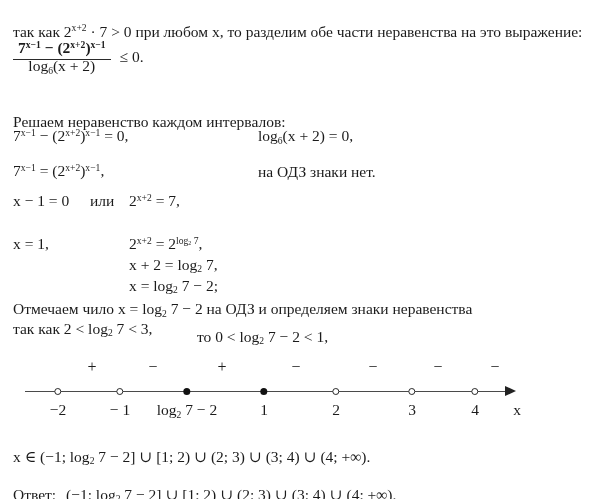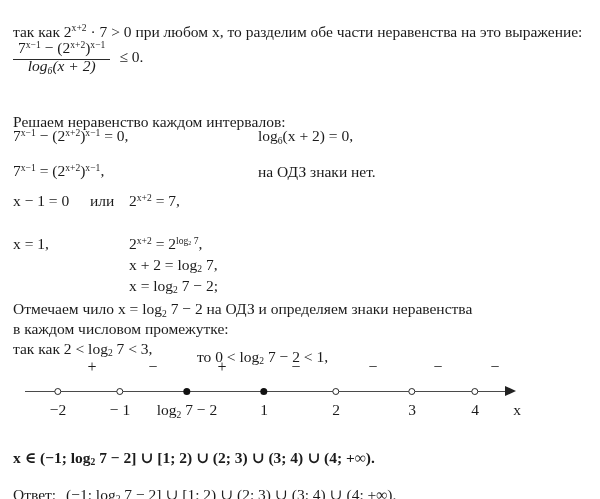--- a/index.html
+++ b/index.html
@@ -16,7 +16,7 @@
   .intro { left:13px; top:7px; width:580px; }
   .frac-row { left:13px; top:39px; display:flex; align-items:center; }
   .frac { display:inline-block; text-align:center; }
-  .frac-num { padding:0 5px 3px; border-bottom:1.3px solid #2a2a2a; }
+  .frac-num { padding:0 5px 3px; border-bottom:1.3px solid #2a2a2a;font-weight:bold; }
   .frac-den { padding-top:2px;font-style:italic; }
   .frac-rel { margin-left:9px; }
 

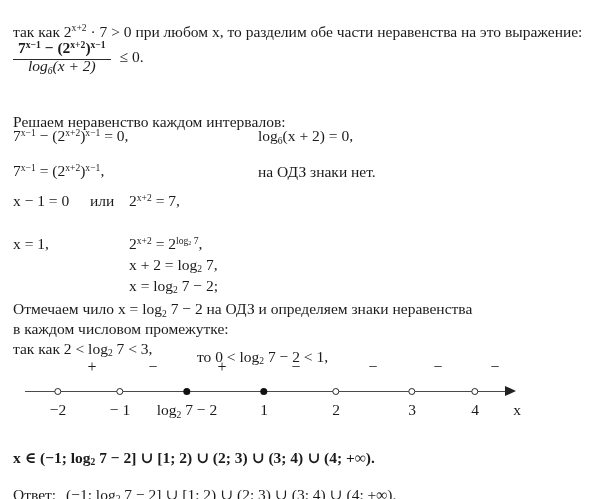--- a/index.html
+++ b/index.html
@@ -17,7 +17,7 @@
   .frac-row { left:13px; top:39px; display:flex; align-items:center; }
   .frac { display:inline-block; text-align:center; }
   .frac-num { padding:0 5px 3px; border-bottom:1.3px solid #2a2a2a;font-weight:bold; }
-  .frac-den { padding-top:2px;font-style:italic; }
+  .frac-den { padding-top:2px; }
   .frac-rel { margin-left:9px; }
 
   .method { left:13px; top:97px; }

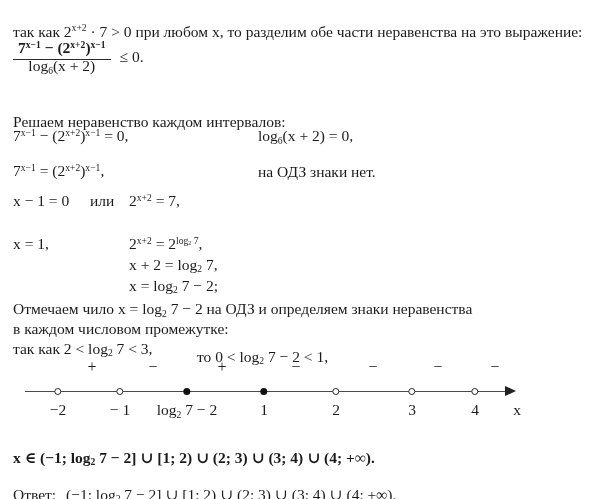--- a/index.html
+++ b/index.html
@@ -89,7 +89,6 @@
 
   <div class="abs para">
     <div>Отмечаем чило  x = log<sub>2</sub> 7 − 2 на ОДЗ и определяем знаки неравенства</div>
-    <div>в каждом числовом промежутке:</div>
     <div class="line3">
       <span>так как  2 &lt; log<sub>2</sub> 7 &lt; 3,</span>
       <span class="line3b">то 0 &lt; log<sub>2</sub> 7 − 2 &lt; 1,</span>

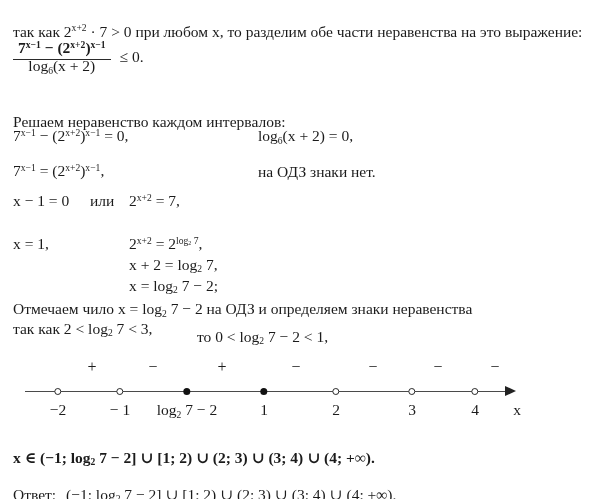--- a/index.html
+++ b/index.html
@@ -47,7 +47,7 @@
   .nl-label { position:absolute; top:46px; transform:translateX(-50%); white-space:nowrap; }
   .nl-axis-label { position:absolute; top:46px; left:517px; transform:translateX(-50%); }
 
-  .solution { left:13px; top:432px;font-weight:bold; }
+  .solution { left:13px; top:432px; }
   .answer { left:13px; top:470px; }
   .answer .set { margin-left:6px; }
 </style>

